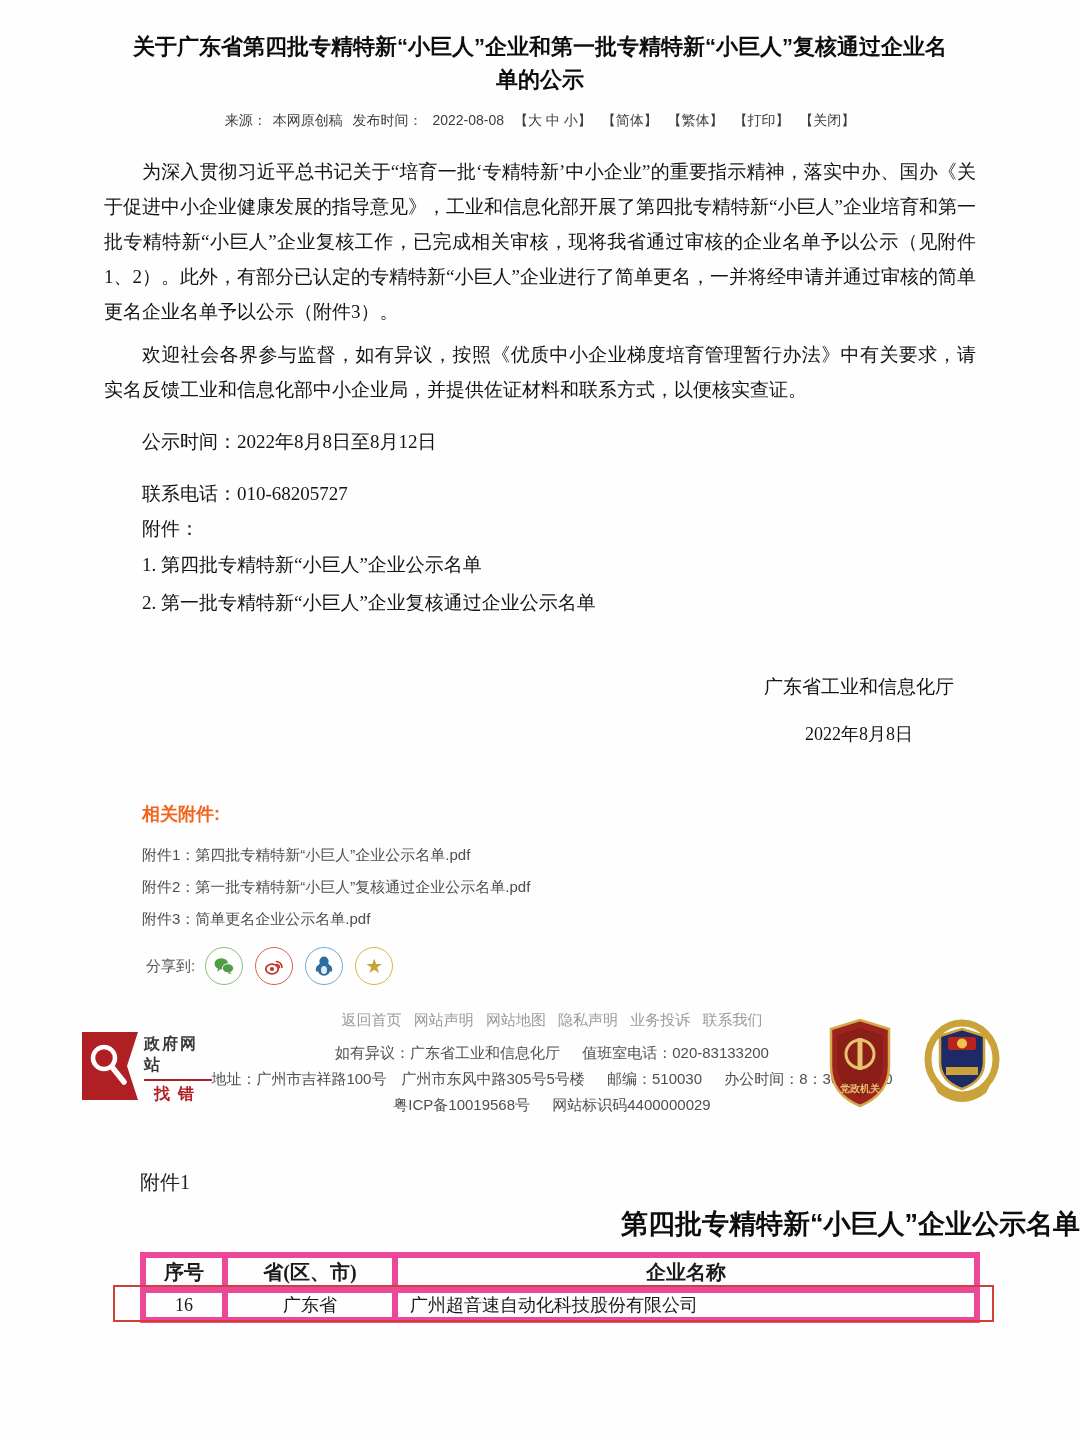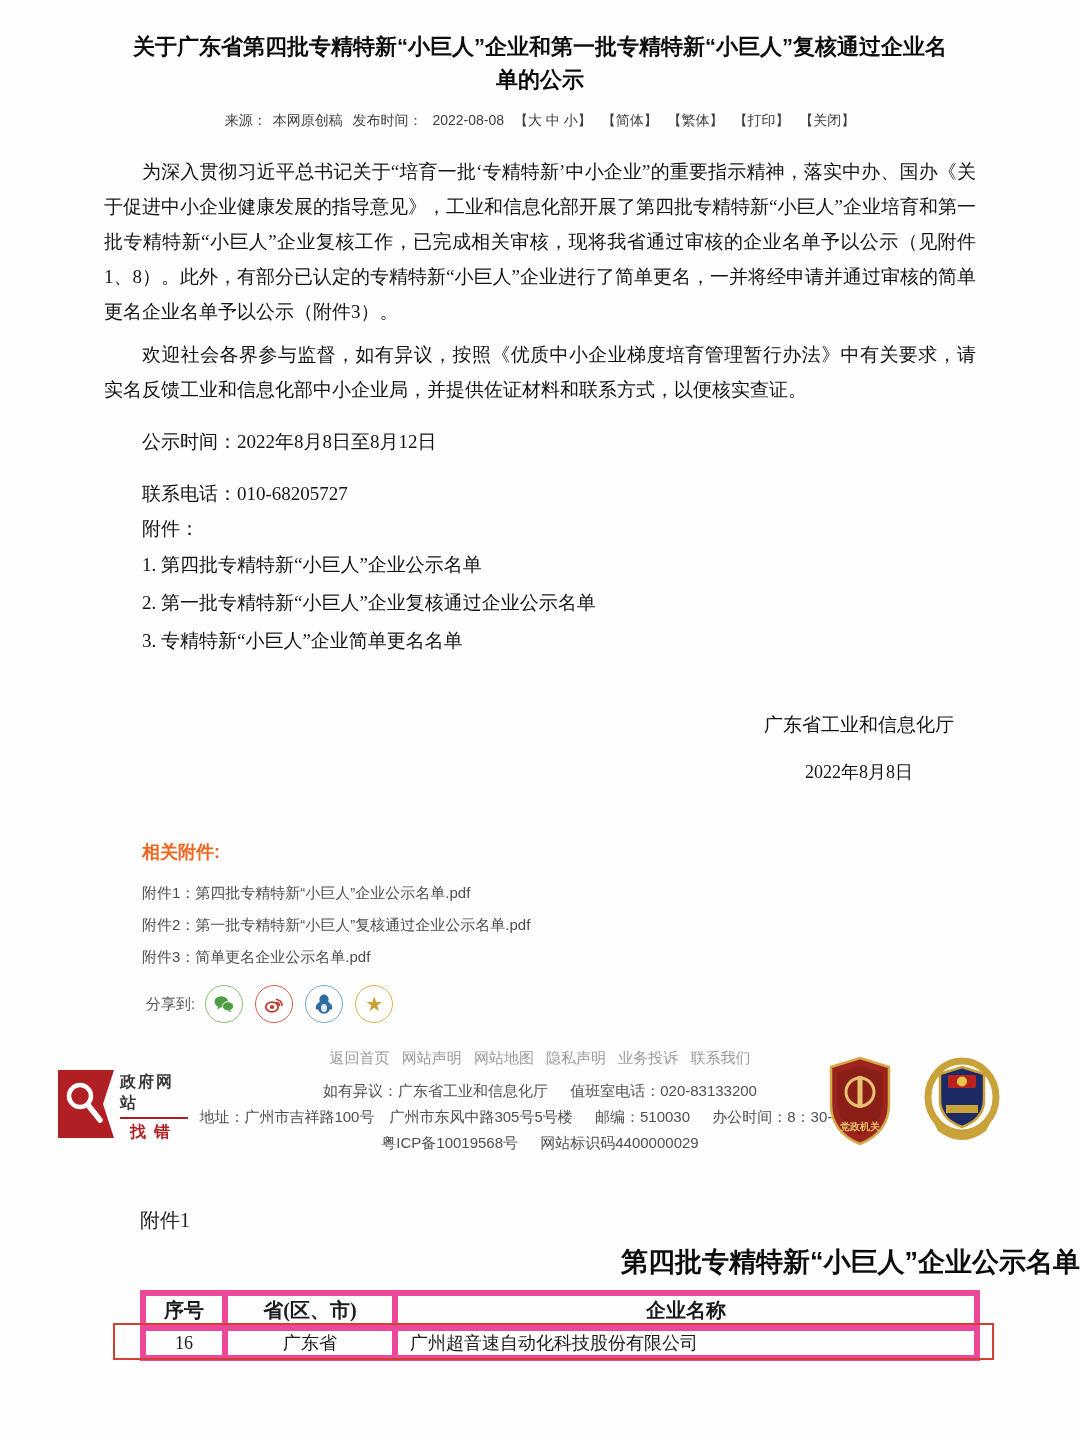--- a/index.html
+++ b/index.html
@@ -106,7 +106,7 @@
 </div>
 
 <div class="article serif">
-  <p>为深入贯彻习近平总书记关于“培育一批‘专精特新’中小企业”的重要指示精神，落实中办、国办《关于促进中小企业健康发展的指导意见》，工业和信息化部开展了第四批专精特新“小巨人”企业培育和第一批专精特新“小巨人”企业复核工作，已完成相关审核，现将我省通过审核的企业名单予以公示（见附件1、8）。此外，有部分已认定的专精特新“小巨人”企业进行了简单更名，一并将经申请并通过审核的简单更名企业名单予以公示（附件3）。</p>
+  <p>为深入贯彻习近平总书记关于“培育一批‘专精特新’中小企业”的重要指示精神，落实中办、国办《关于促进中小企业健康发展的指导意见》，工业和信息化部开展了第四批专精特新“小巨人”企业培育和第一批专精特新“小巨人”企业复核工作，已完成相关审核，现将我省通过审核的企业名单予以公示（见附件1、2）。此外，有部分已认定的专精特新“小巨人”企业进行了简单更名，一并将经申请并通过审核的简单更名企业名单予以公示（附件3）。</p>
   <p class="gap">欢迎社会各界参与监督，如有异议，按照《优质中小企业梯度培育管理暂行办法》中有关要求，请实名反馈工业和信息化部中小企业局，并提供佐证材料和联系方式，以便核实查证。</p>
   <p class="info">公示时间：2022年8月8日至8月12日</p>
   <p class="info">联系电话：010-68205727</p>

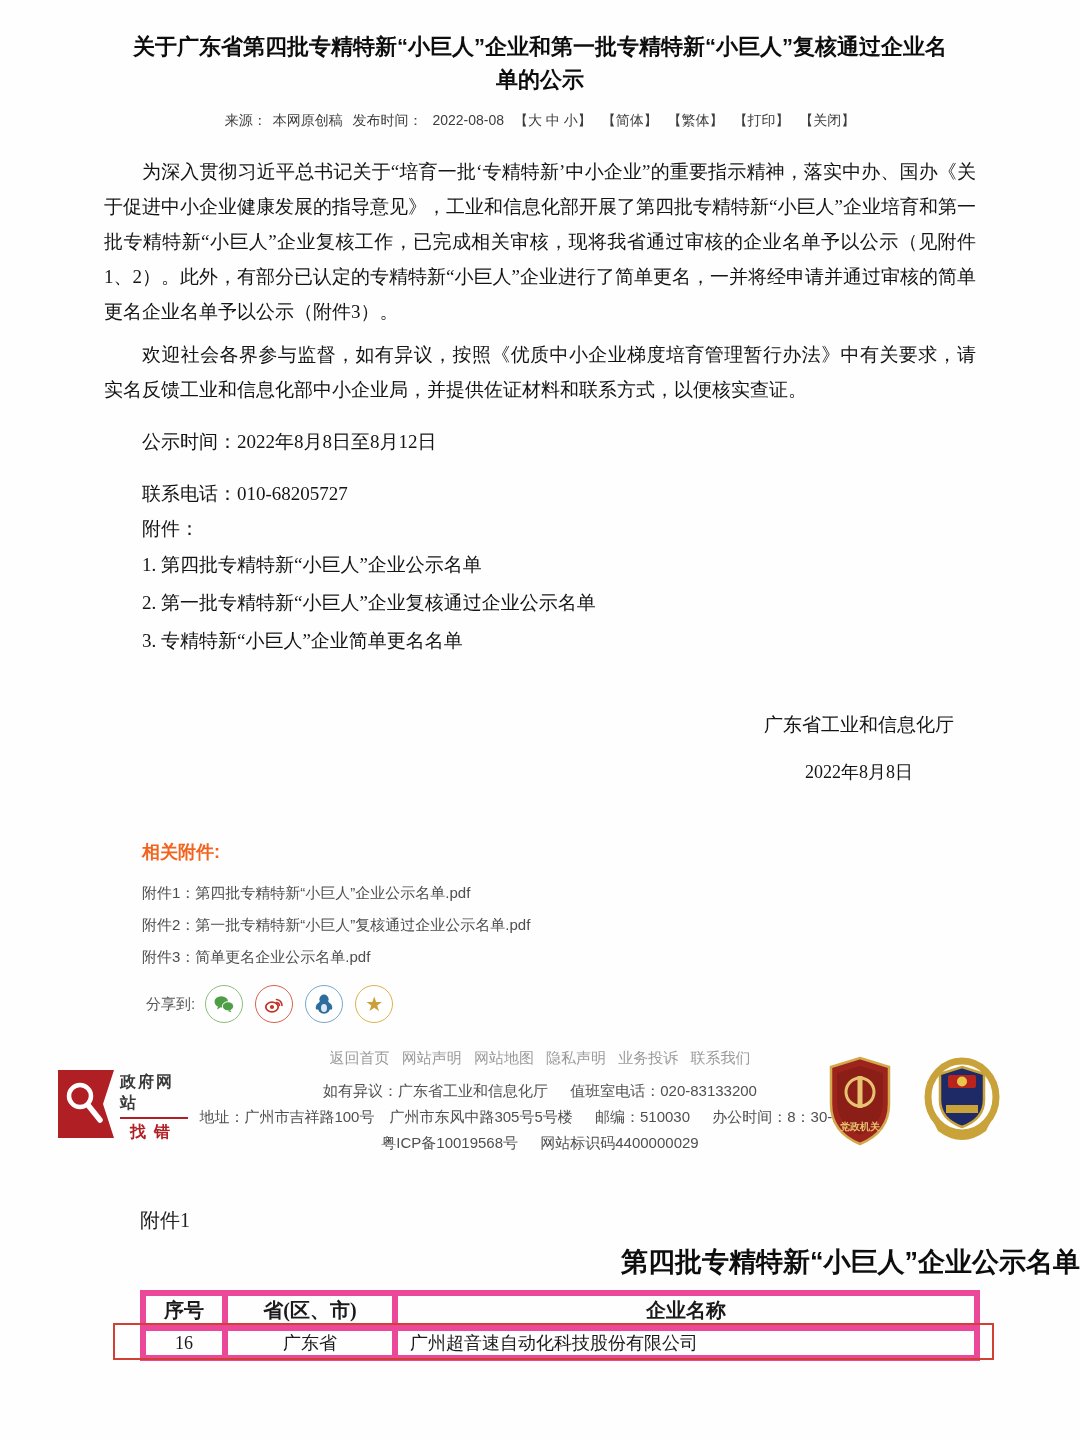--- a/index.html
+++ b/index.html
@@ -114,7 +114,6 @@
   <p class="attach-label">附件：</p>
   <p class="attach-item">1. 第四批专精特新“小巨人”企业公示名单</p>
   <p class="attach-item">2. 第一批专精特新“小巨人”企业复核通过企业公示名单</p>
-  <p class="attach-item">3. 专精特新“小巨人”企业简单更名名单</p>
 </div>
 
 <div class="signature serif">

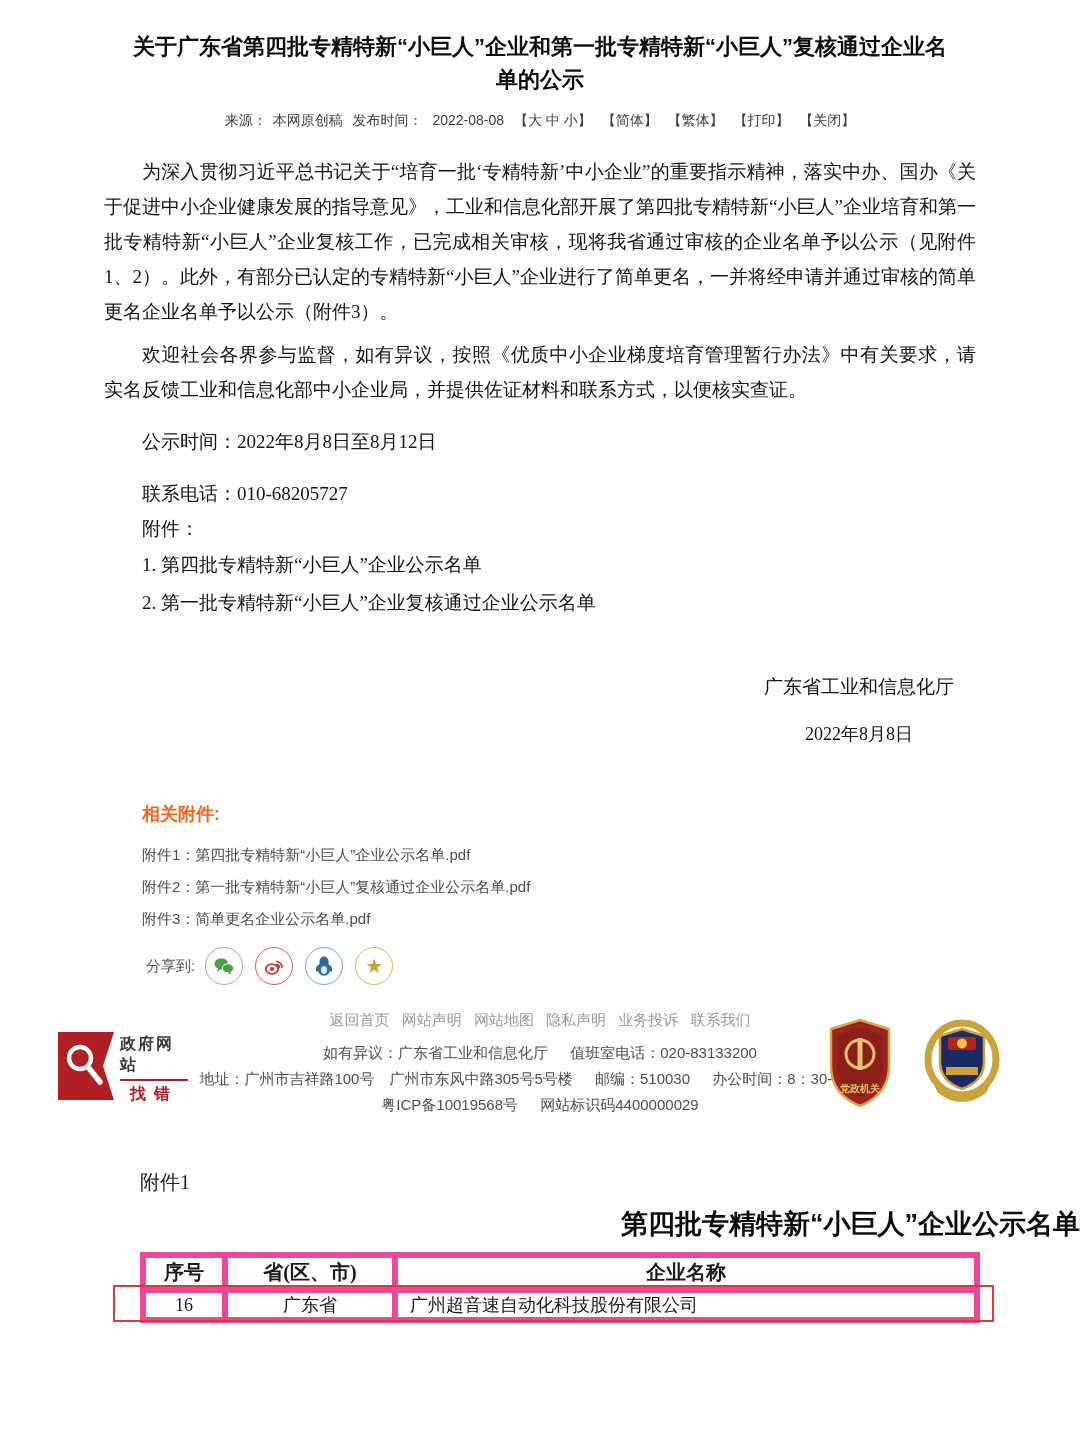--- a/index.html
+++ b/index.html
@@ -54,7 +54,7 @@
   .share-icon.qzone { border:1px solid #e0b04c; color:#c9a03a; font-size:20px; line-height:1; }
 
   
-  .footer{ position:relative; margin-top:26px; height:132px; }
+  .footer{ position:relative; margin-top:26px; height:132px;margin-left:24px; }
   .footer-nav{ text-align:center; font-size:15px; color:#9a9a9a; }
   .footer-nav a{ color:#9a9a9a; text-decoration:none; margin:0 4px; cursor:pointer; }
   .footer-info{ text-align:center; font-size:15px; color:#4f4f4f; line-height:26px; margin-top:10px; }

